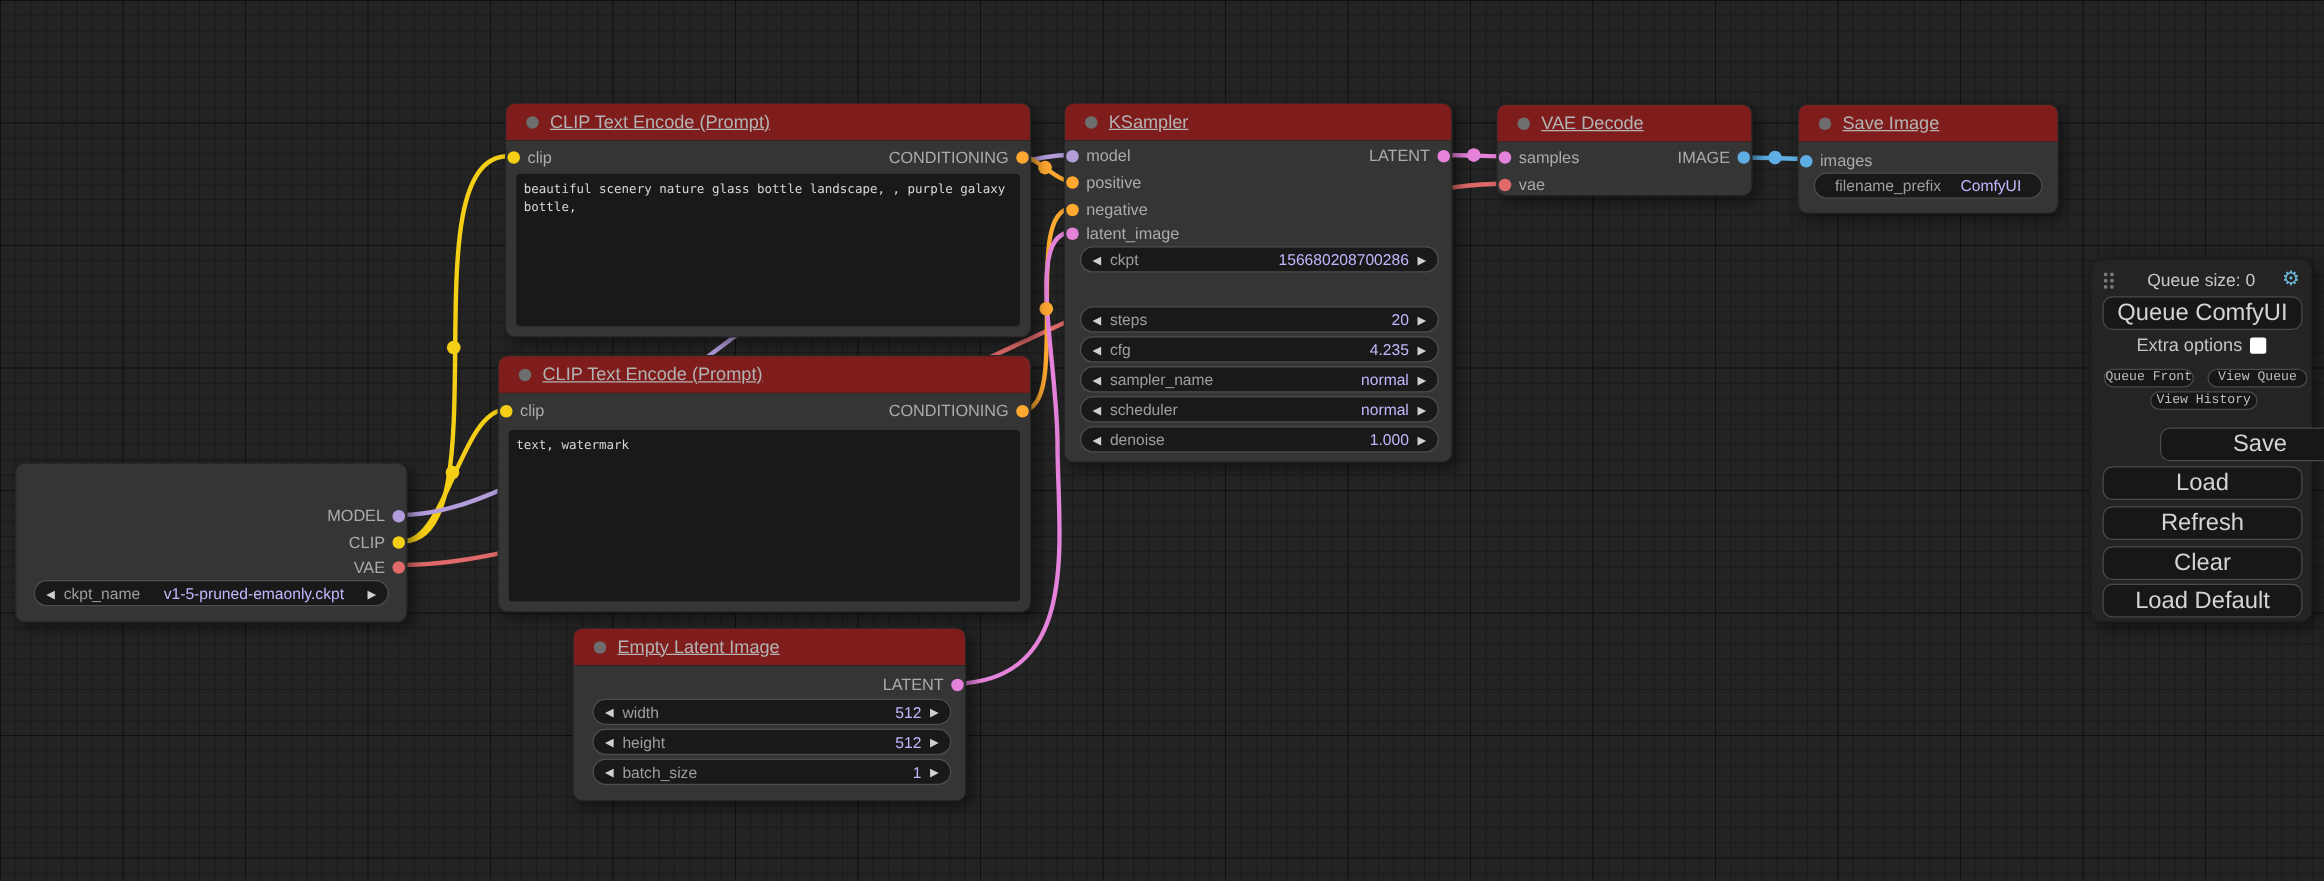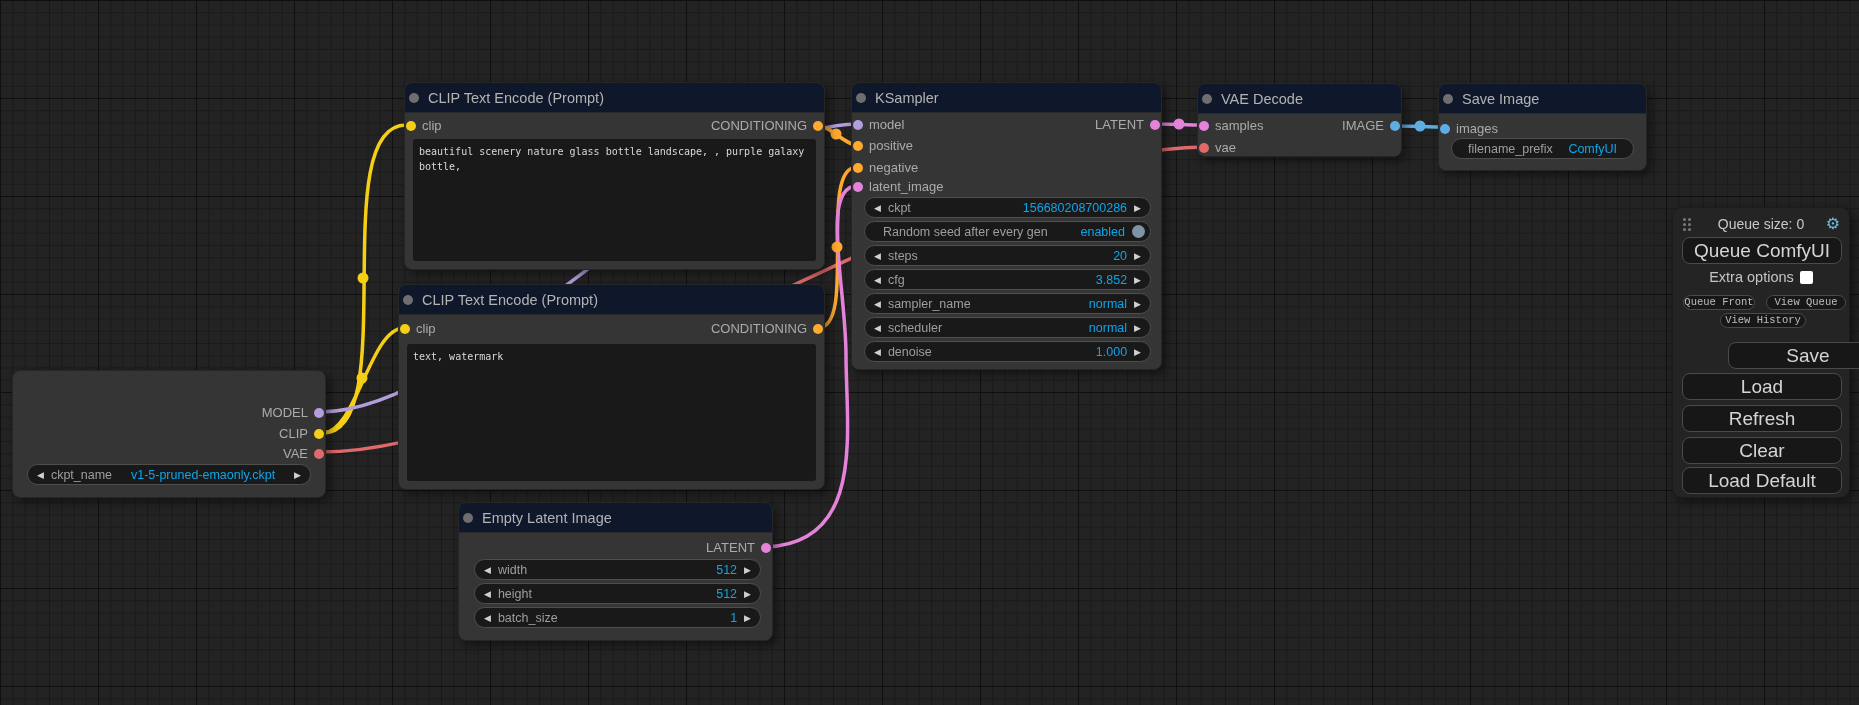--- a/index.html
+++ b/index.html
@@ -25,9 +25,9 @@
     color:#ababab; font-size:13px;
   }
   .node-title {
-    height:30px; background:#0f172a; border-radius:7px 7px 0 0;
-    display:flex; align-items:center; padding-left:4px; gap:9px;
-    color:#b3b3b3; font-size:14.5px; border-bottom:1px solid #292929;
+    height:30px; background:#7f1d1d; border-radius:7px 7px 0 0;
+    display:flex; align-items:center; padding-left:16px; gap:9px;
+    color:#b3b3b3; font-size:14.5px; border-bottom:1px solid #292929;text-decoration:underline;
   }
   .collapse-dot { width:10px; height:10px; border-radius:50%; background:#6e6e6e; flex:none; }
 

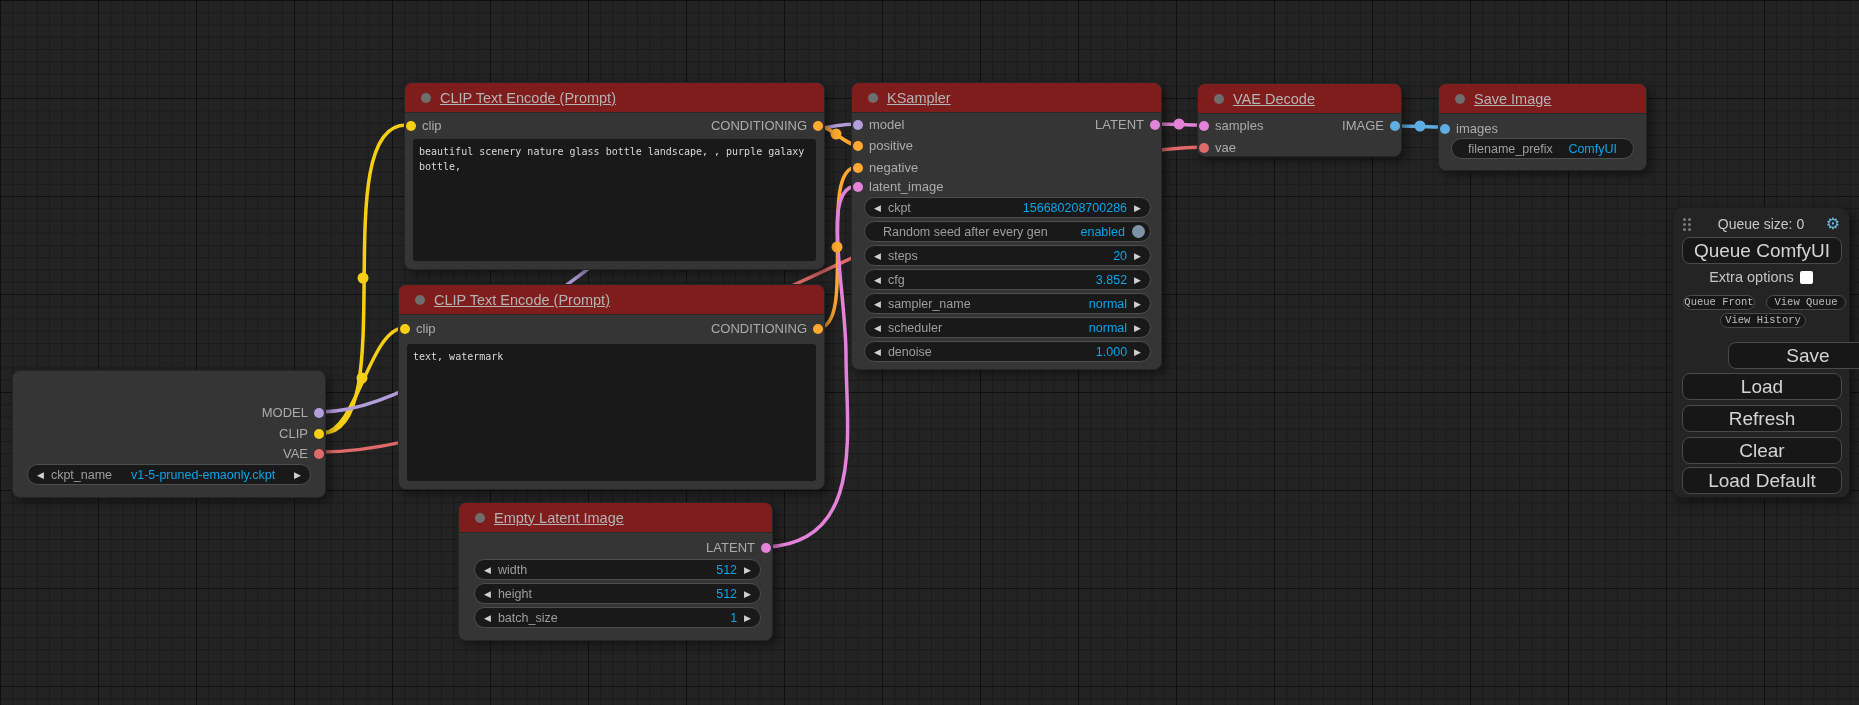--- a/index.html
+++ b/index.html
@@ -46,7 +46,7 @@
   }
   .widget .w-arrow { font-size:9px; color:#d0d0d0; flex:none; }
   .widget .w-label { color:#9e9e9e; }
-  .widget .w-value { margin-left:auto; color:#0ea5e9; }
+  .widget .w-value { margin-left:auto; color:#c4b5fd; }
   .widget .w-value.center { margin:0 auto; }
   .widget .knob { width:13px; height:13px; border-radius:50%; flex:none; margin-right:-4px; }
 

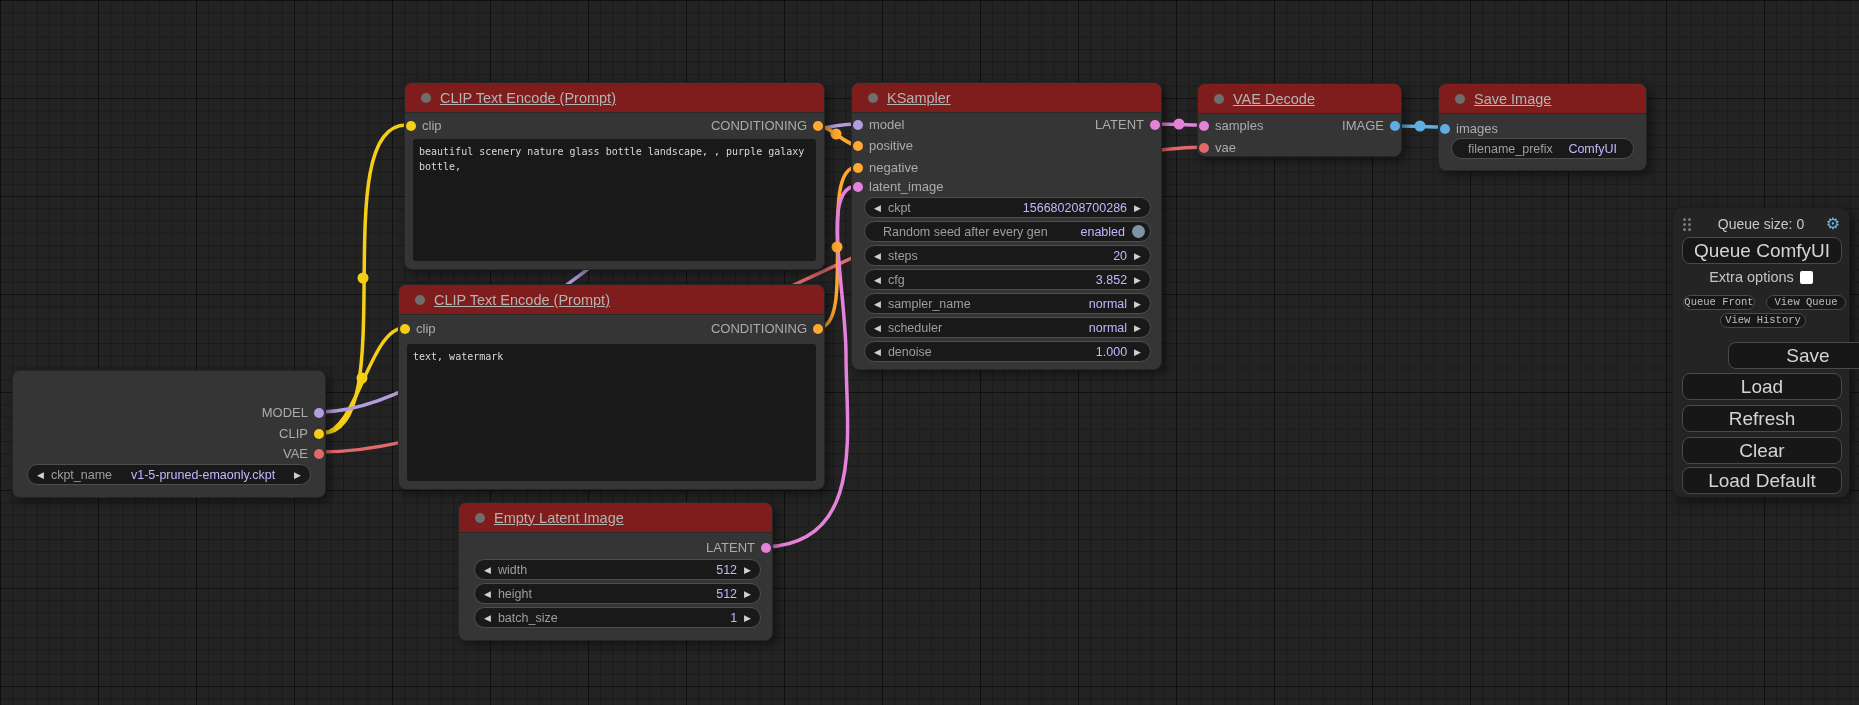--- a/index.html
+++ b/index.html
@@ -178,11 +178,6 @@
     <span class="w-value">156680208700286</span>
     <span class="w-arrow">▶</span>
   </div>
-  <div class="widget" style="left:12px; width:287px; top:138px; padding-left:18px;">
-    <span class="w-label">Random seed after every gen</span>
-    <span class="w-value">enabled</span>
-    <span class="knob" style="background: rgb(126, 147, 166);"></span>
-  </div>
   <div class="widget" style="left:12px; width:287px; top:162px;">
     <span class="w-arrow">◀</span>
     <span class="w-label">steps</span>

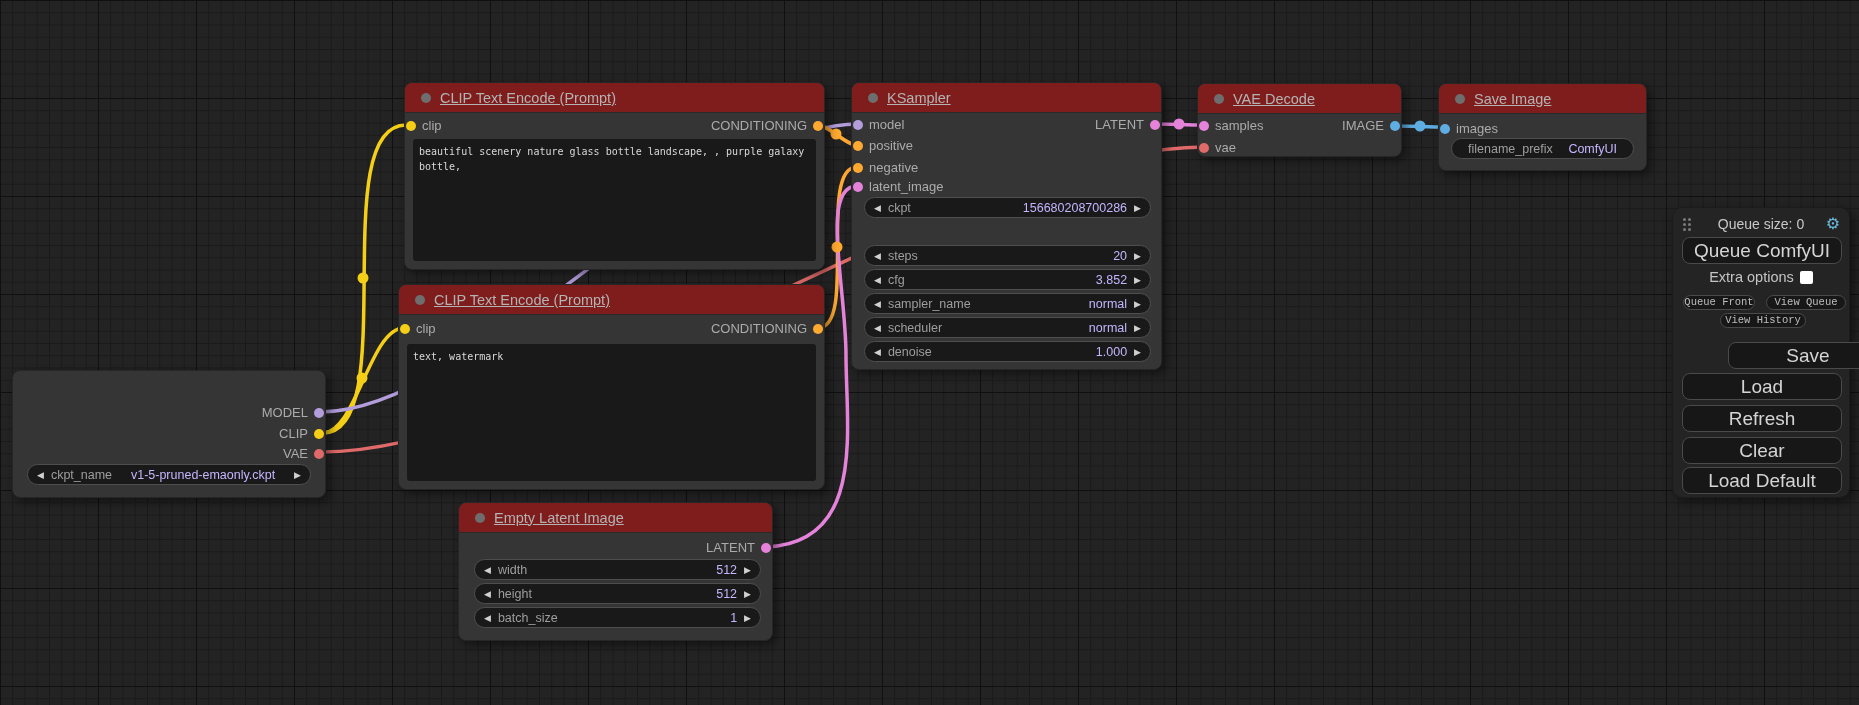--- a/index.html
+++ b/index.html
@@ -187,7 +187,7 @@
   <div class="widget" style="left:12px; width:287px; top:186px;">
     <span class="w-arrow">◀</span>
     <span class="w-label">cfg</span>
-    <span class="w-value">3.852</span>
+    <span class="w-value">4.235</span>
     <span class="w-arrow">▶</span>
   </div>
   <div class="widget" style="left:12px; width:287px; top:210px;">

